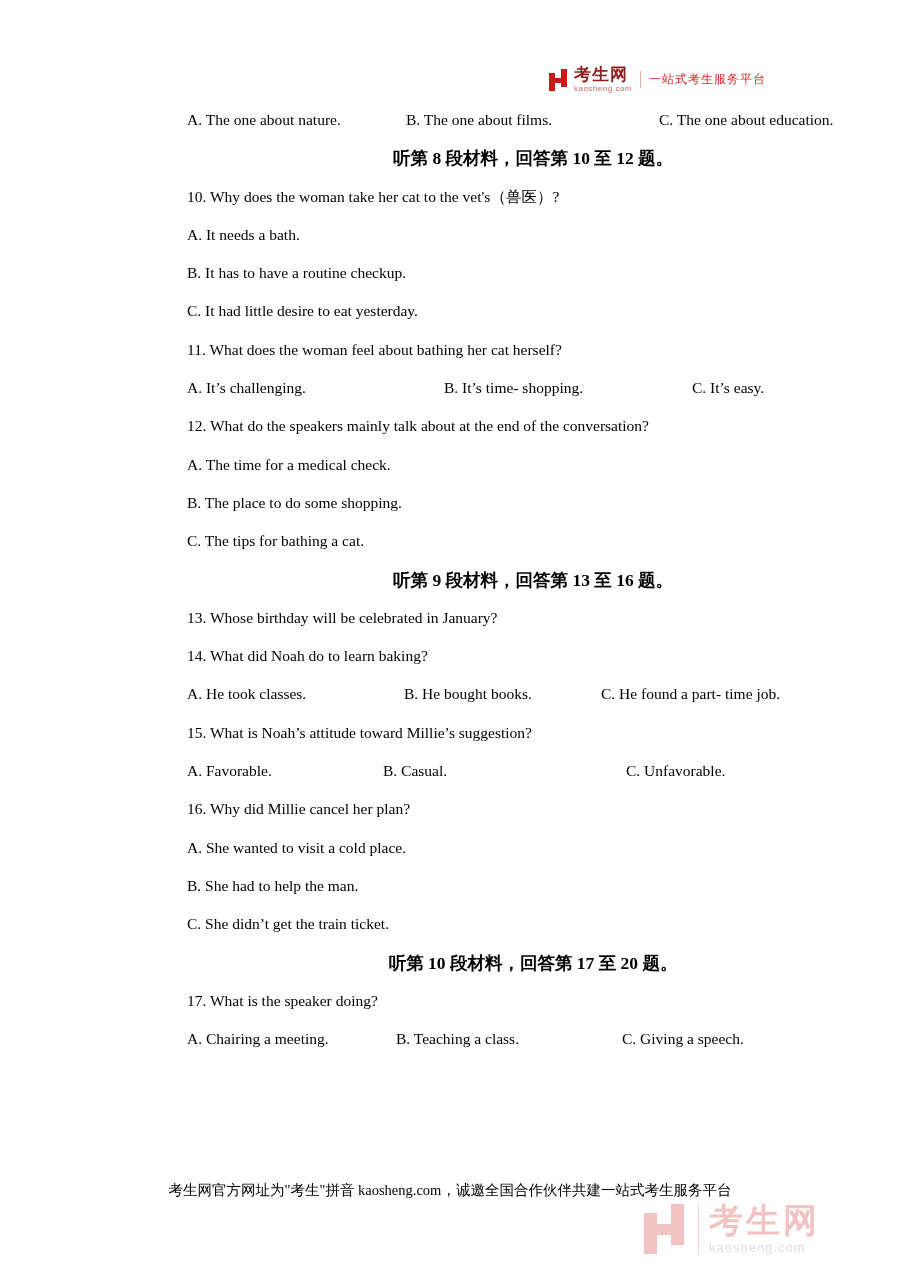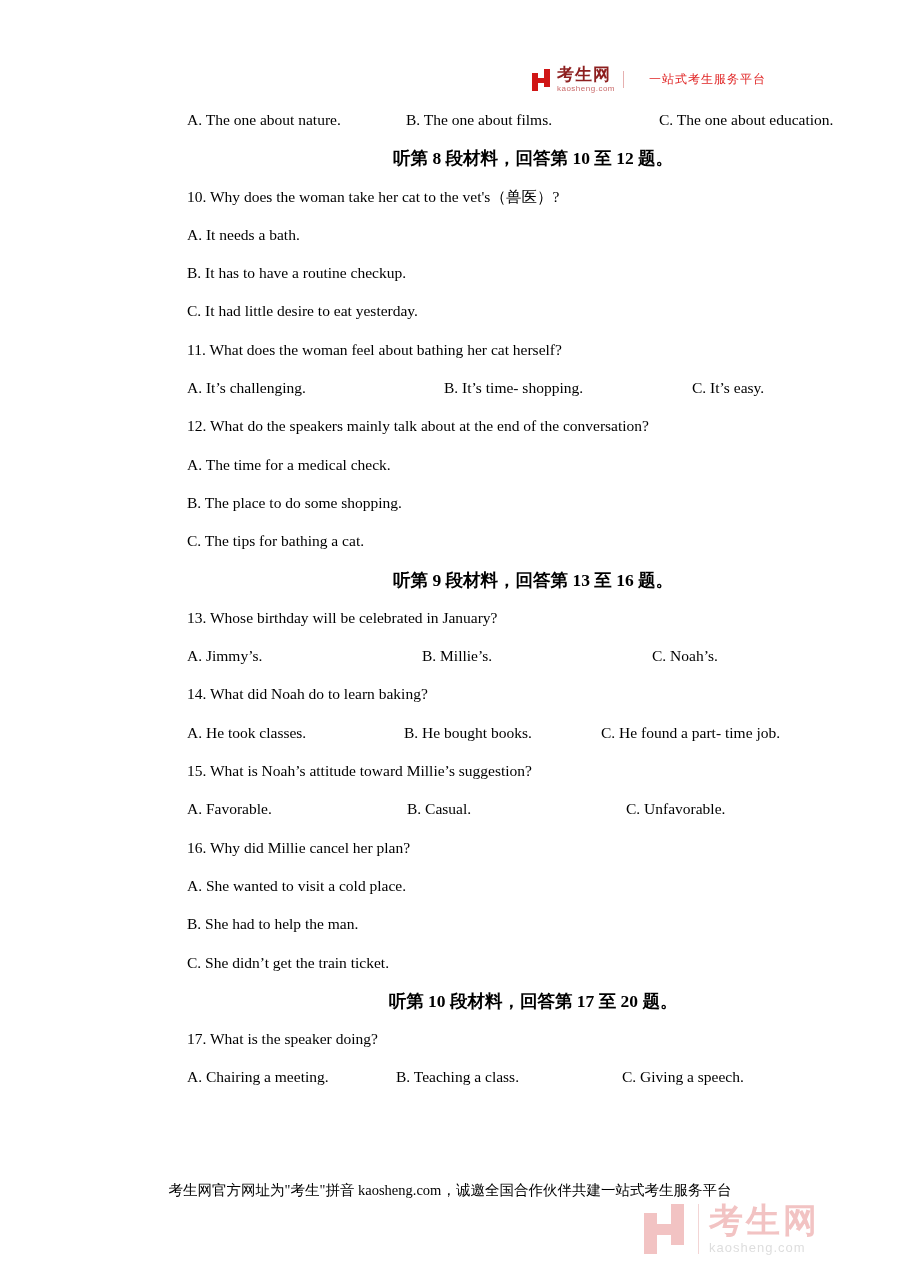--- a/index.html
+++ b/index.html
@@ -56,7 +56,7 @@
     font-size: 12px;
     color: #e02424;
     border-left: 1px solid #e6b0b0;
-    padding-left: 25px;
+    padding-left: 8px;
     letter-spacing: 1px;
   }
 

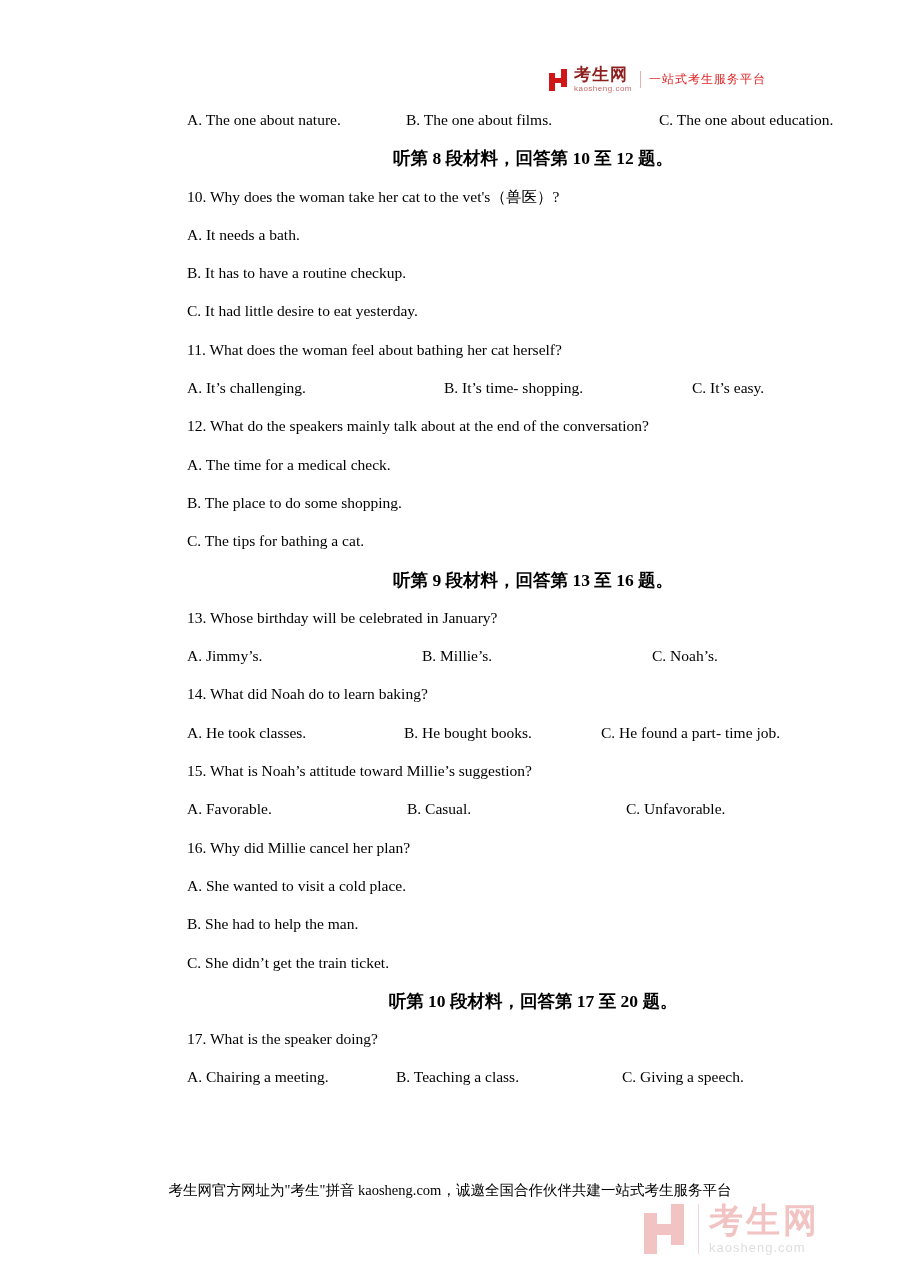--- a/index.html
+++ b/index.html
@@ -181,11 +181,6 @@
     <p class="line heading">听第 9 段材料，回答第 13 至 16 题。</p>
 
     <p class="line">13. Whose birthday will be celebrated in January?</p>
-    <p class="line row">
-      <span class="opt" style="left:0">A. Jimmy’s.</span>
-      <span class="opt" style="left:235px">B. Millie’s.</span>
-      <span class="opt" style="left:465px">C. Noah’s.</span>
-    </p>
 
     <p class="line">14. What did Noah do to learn baking?</p>
     <p class="line row">

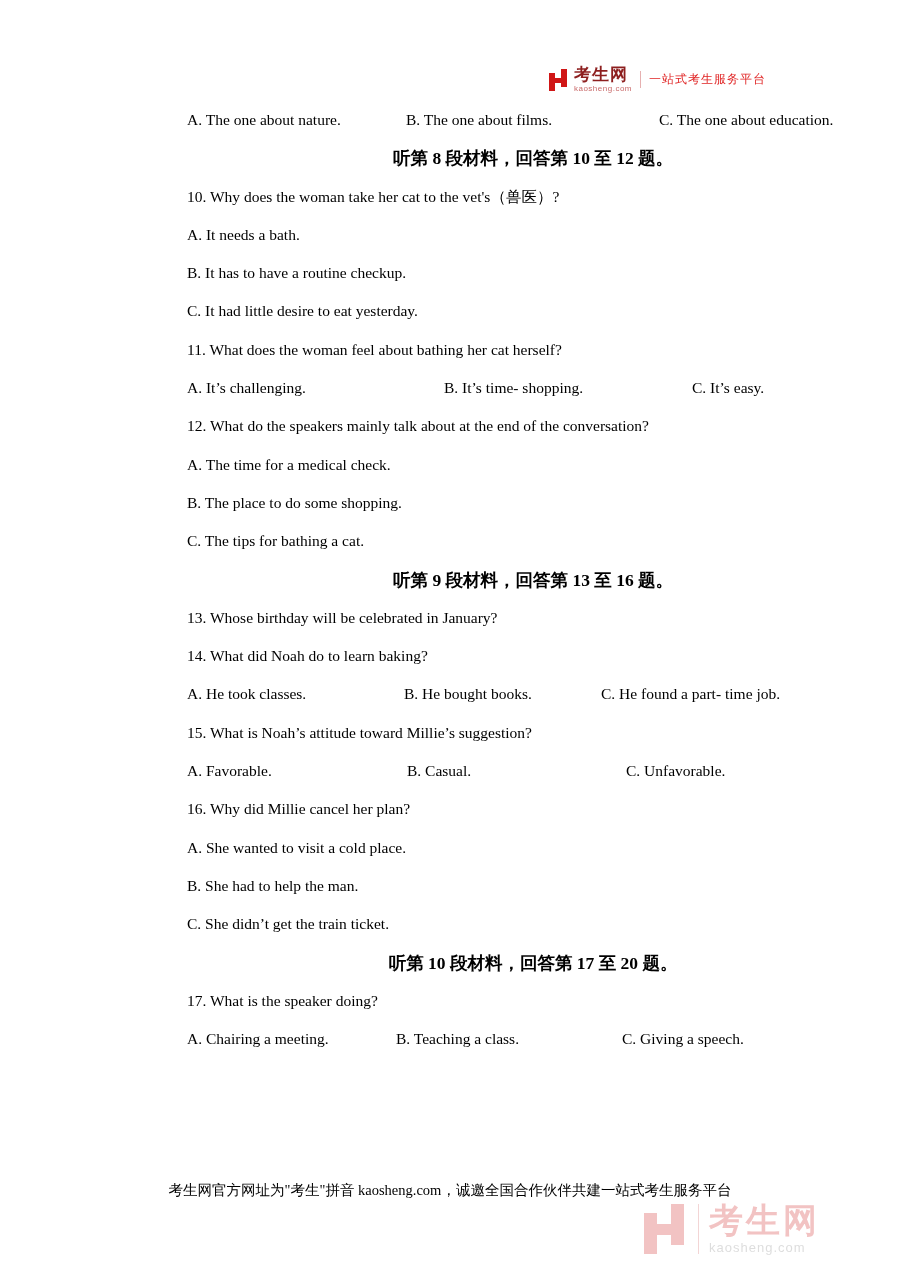--- a/index.html
+++ b/index.html
@@ -192,7 +192,7 @@
     <p class="line">15. What is Noah’s attitude toward Millie’s suggestion?</p>
     <p class="line row">
       <span class="opt" style="left:0">A. Favorable.</span>
-      <span class="opt" style="left:220px">B. Casual.</span>
+      <span class="opt" style="left:196px">B. Casual.</span>
       <span class="opt" style="left:439px">C. Unfavorable.</span>
     </p>
 

